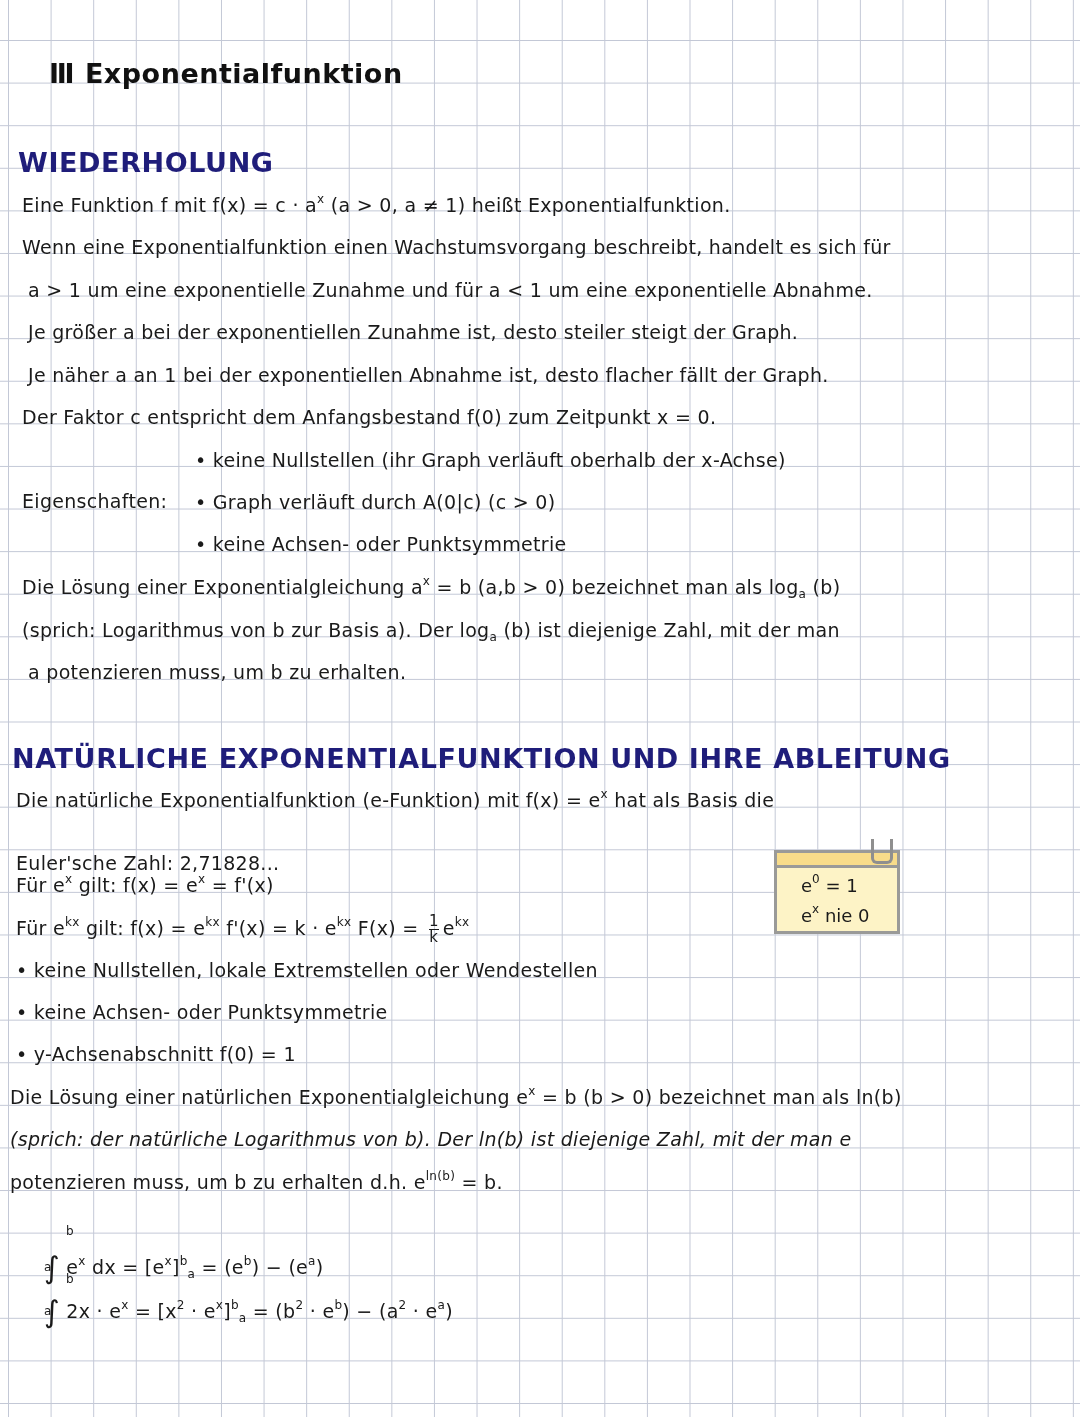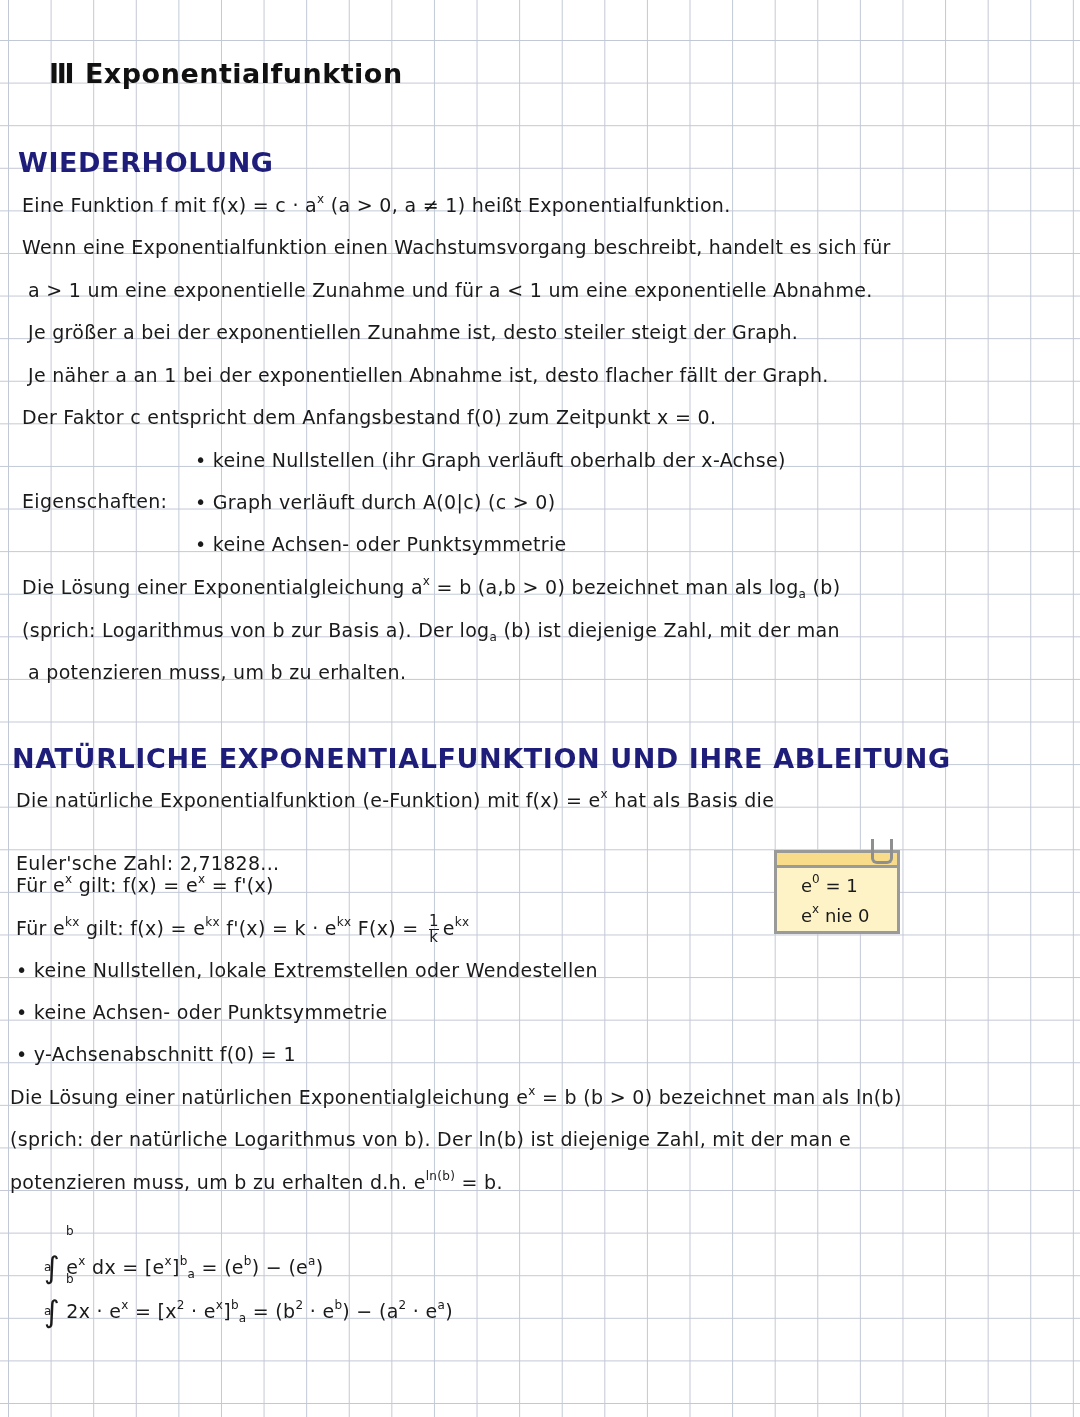--- a/index.html
+++ b/index.html
@@ -65,7 +65,7 @@
 <div class="ln" style="left:16px; top:1001px;">• keine Achsen- oder Punktsymmetrie</div>
 <div class="ln" style="left:16px; top:1043px;">• y-Achsenabschnitt  f(0) = 1</div>
 <div class="ln" style="left:10px; top:1086px;"><span>Die Lösung einer natürlichen Exponentialgleichung  e</span><sup>x</sup><span> = b  (b &gt; 0)  bezeichnet man als  ln(b)</span></div>
-<div class="ln" style="left:10px; top:1128px;">(sprich: der natürliche Logarithmus von b).  Der ln(b) ist diejenige Zahl, mit der man  e</div>
+<div class="ln" style="left:10px; top:1128px;font-style:italic;">(sprich: der natürliche Logarithmus von b).  Der ln(b) ist diejenige Zahl, mit der man  e</div>
 <div class="ln" style="left:10px; top:1171px;"><span>potenzieren muss, um b zu erhalten   d.h.  e</span><sup>ln(b)</sup><span> = b.</span></div>
 
 <div class="ln" style="left:44px; top:1246px;">

